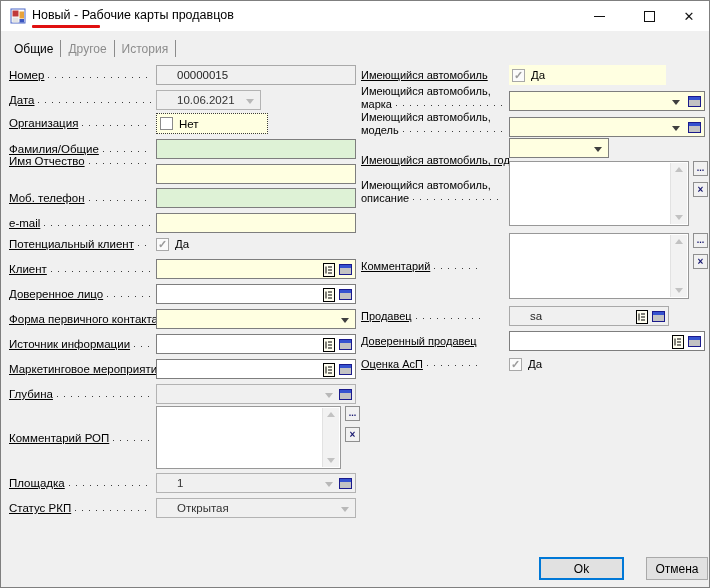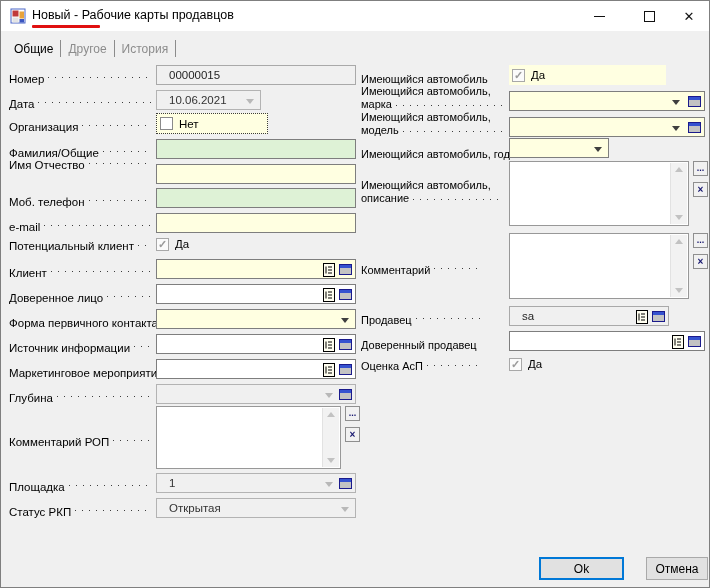--- a/index.html
+++ b/index.html
@@ -20,7 +20,7 @@
   .tab.sel{color:#000;}
   .tabsep{width:1px;height:17px;background:#8c8c8c;}
   
-  .lbl{position:absolute;display:flex;align-items:flex-end;height:20px;font-size:11.5px;color:#000;}
+  .lbl{position:absolute;display:flex;align-items:center;height:20px;font-size:11.5px;color:#000;text-decoration:underline;}
   .lbl-l{left:8px;width:146px;}
   .lbl-r{left:360px;width:123px;font-size:11px;}
   .lbl .t{white-space:nowrap;}

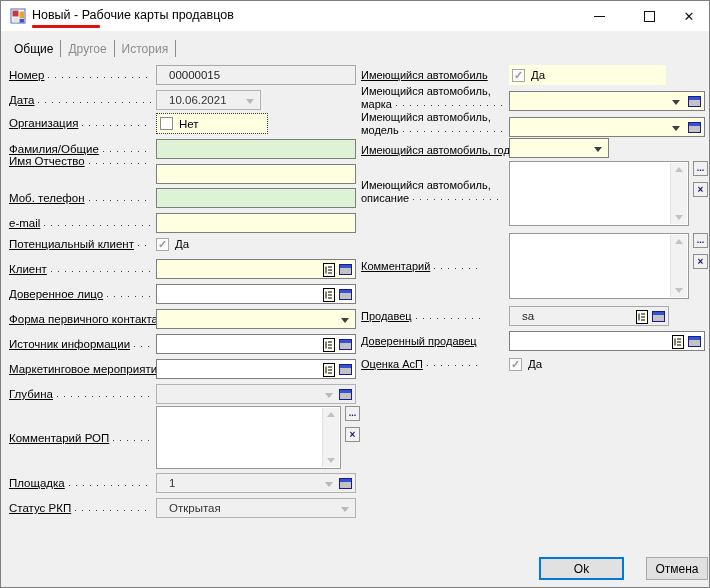--- a/index.html
+++ b/index.html
@@ -31,7 +31,7 @@
   .lbl2 .row2{display:flex;align-items:center;height:13px;}
   
   .fld{position:absolute;height:20px;box-sizing:border-box;border:1px solid #7e7e7e;background:#fff;
-       font-size:11.5px;color:#000;display:flex;align-items:center;padding:0 12px;}
+       font-size:11.5px;color:#000;display:flex;align-items:center;padding:0 20px;}
   .fld.ro{background:#f0f0f0;border-color:#a9a9a9;color:#1f1f1f;}
   .fld.dis{background:#f0f0f0;border-color:#b3b3b3;color:#333;}
   .fld.yellow{background:#ffffe1;}

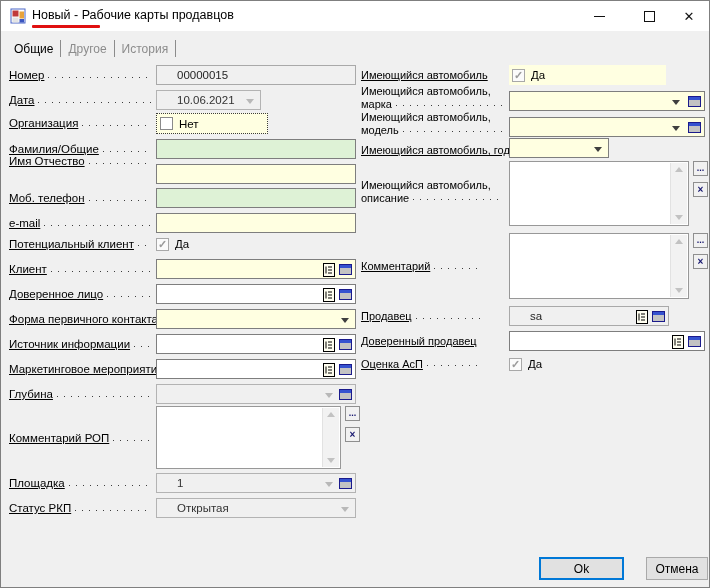--- a/index.html
+++ b/index.html
@@ -331,7 +331,7 @@
       <span class="ic-win"></span>
     </div>
 
-  <div class="lbl lbl-r" style="top:139px">
+  <div class="lbl lbl-r" style="top:149px">
       <span class="t">Имеющийся автомобиль, год</span>
       <span class="lead"></span>
     </div>

